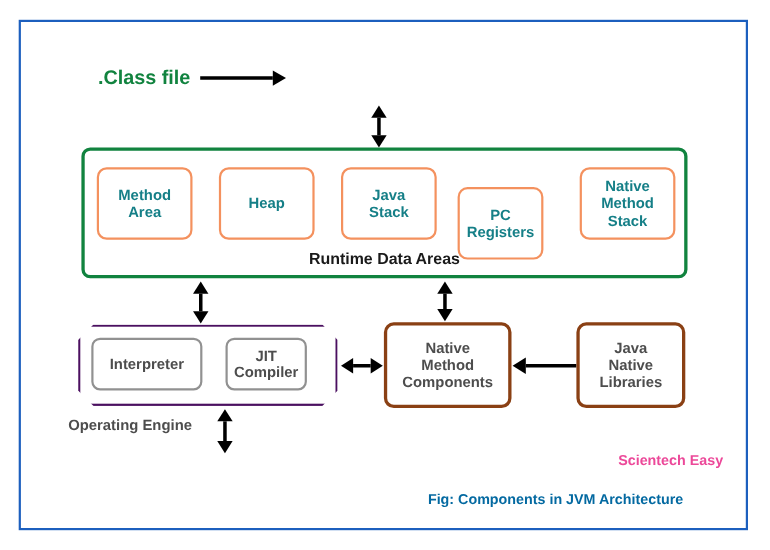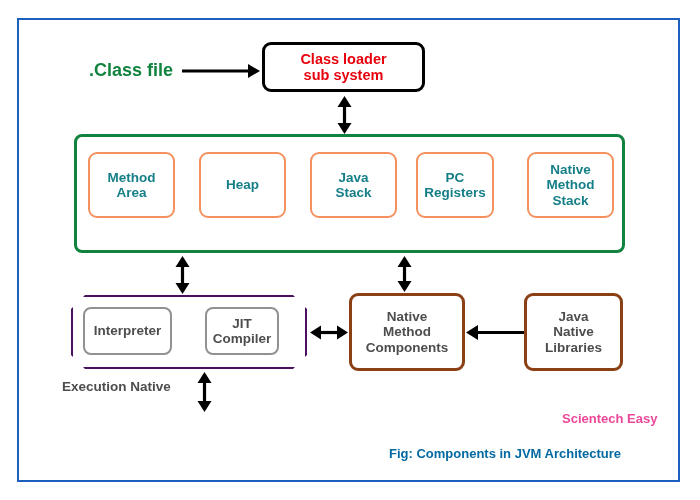--- a/index.html
+++ b/index.html
@@ -223,12 +223,6 @@
     <polygon class="arrow-head" points="66,1 78,8 66,15"></polygon>
   </svg>
 
-  <div class="box classloader">
-    <div>
-      <div>Class loader</div>
-      <div>sub system</div>
-    </div>
-  </div>
 
   <svg class="arrow-svg" style="left:336px; top:96px;" width="17" height="38">
     <line class="arrow-line" x1="8.5" y1="11" x2="8.5" y2="27"></line>

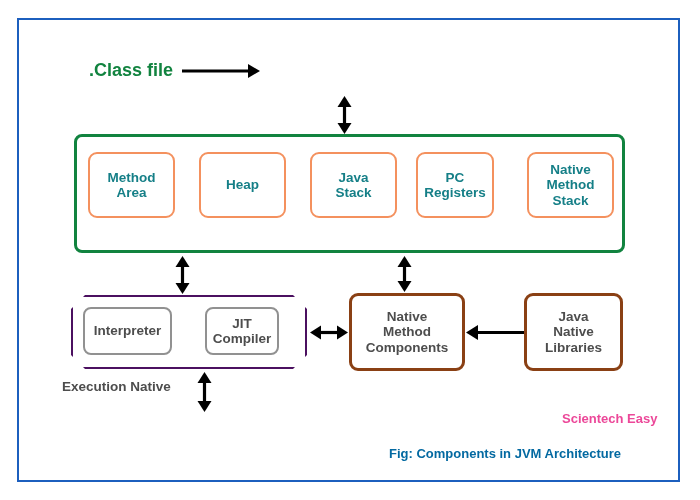--- a/index.html
+++ b/index.html
@@ -91,7 +91,7 @@
   .cell-0 { left: 88px; }
   .cell-1 { left: 199px; }
   .cell-2 { left: 310px; }
-  .cell-3 { left: 416px; width: 78px; }
+  .cell-3 { left: 416px; width: 78px; margin-top: 18px; }
   .cell-4 { left: 527px; }
 
   

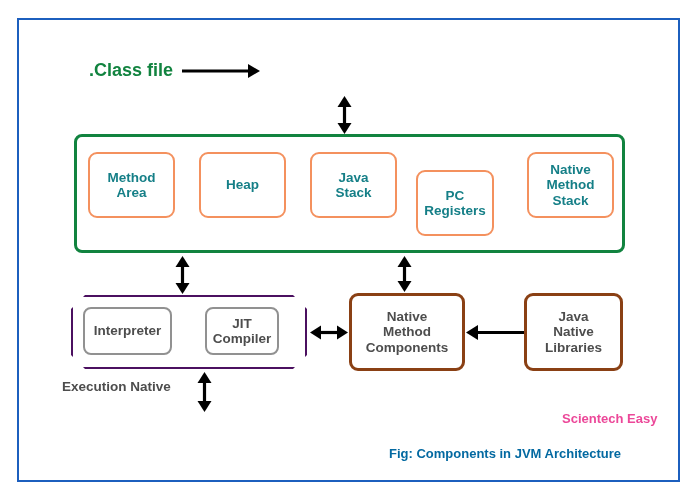--- a/index.html
+++ b/index.html
@@ -267,6 +267,7 @@
     </div>
   </div>
 
+  <div class="rda-label">Runtime Data Areas</div>
 
   <svg class="arrow-svg" style="left:174px; top:256px;" width="17" height="38">
     <line class="arrow-line" x1="8.5" y1="11" x2="8.5" y2="27"></line>

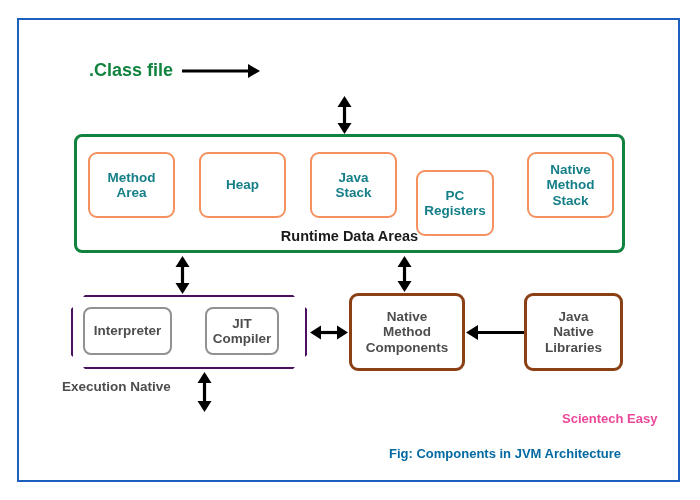--- a/index.html
+++ b/index.html
@@ -116,7 +116,7 @@
     font-size: 13.5px;
     font-weight: bold;
   }
-  .exec-inner-0 { left: 83px; width: 89px; }
+  .exec-inner-0 { left: 83px; width: 101px; }
   .exec-inner-1 { left: 205px; width: 74px; }
 
   .exec-label {

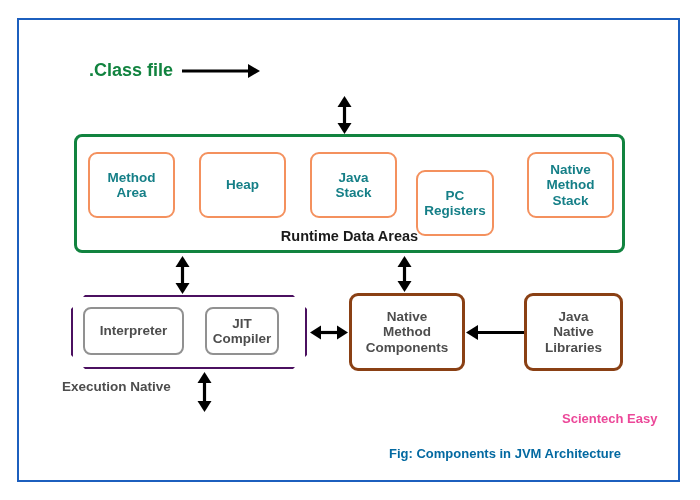--- a/index.html
+++ b/index.html
@@ -296,7 +296,7 @@
     </div>
   </div>
 
-  <div class="exec-label">Execution Native</div>
+  <div class="exec-label">Operating Engine</div>
 
   <svg class="arrow-svg" style="left:310px; top:324px;" width="38" height="17">
     <line class="arrow-line" x1="11" y1="8.5" x2="27" y2="8.5"></line>

